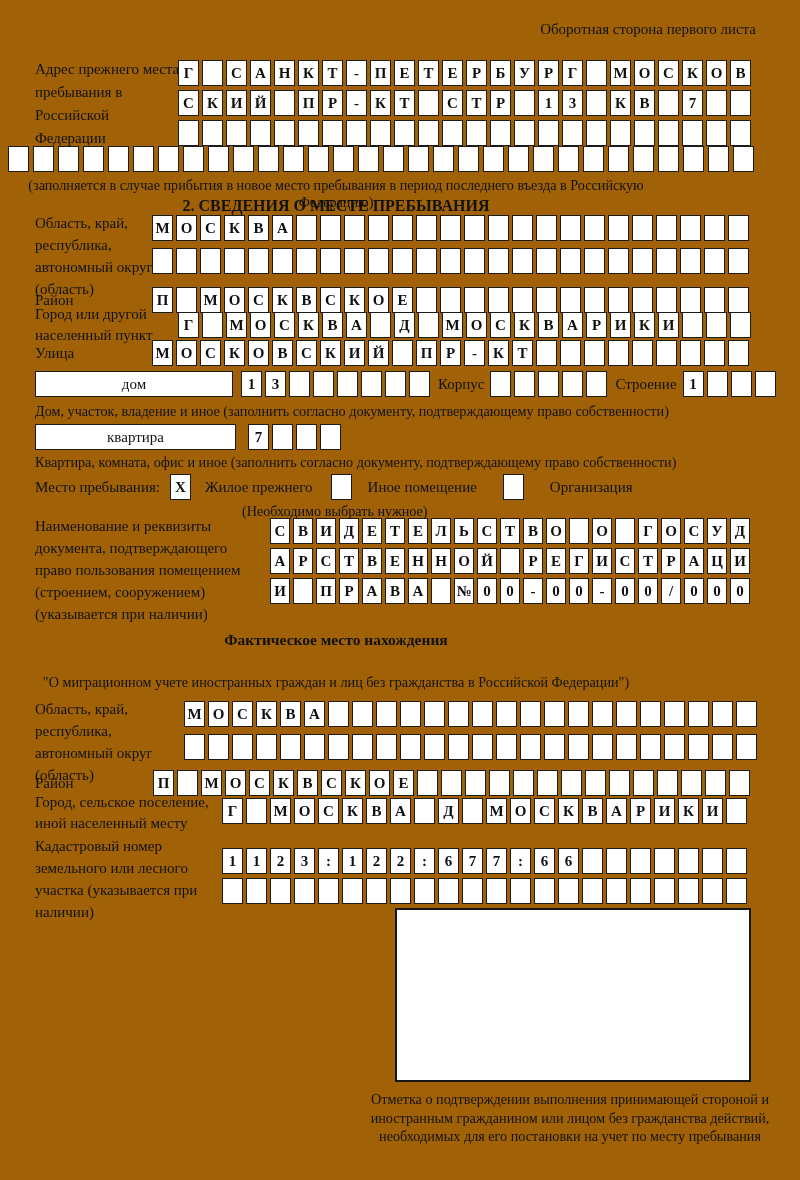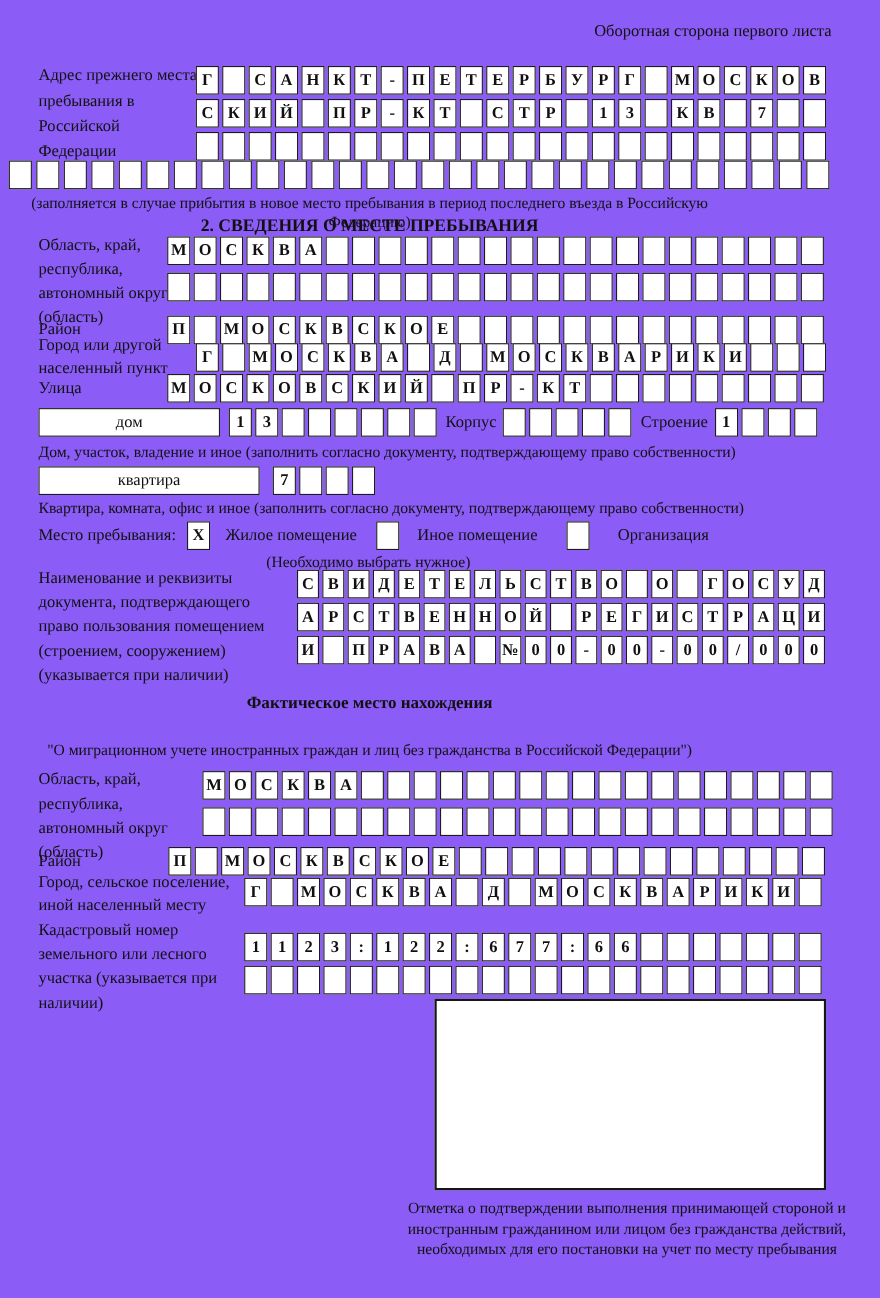--- a/index.html
+++ b/index.html
@@ -4,7 +4,7 @@
 <style>
   html,body{margin:0;padding:0;background:#fff;}
   .page{
-    position:relative;width:800px;height:1180px;background:#8b5cf6;
+    position:relative;width:800px;height:1180px;background:#a16207;
     font-family:"Liberation Serif","DejaVu Serif",serif;color:#111;overflow:hidden;
   }
   .abs{position:absolute;}

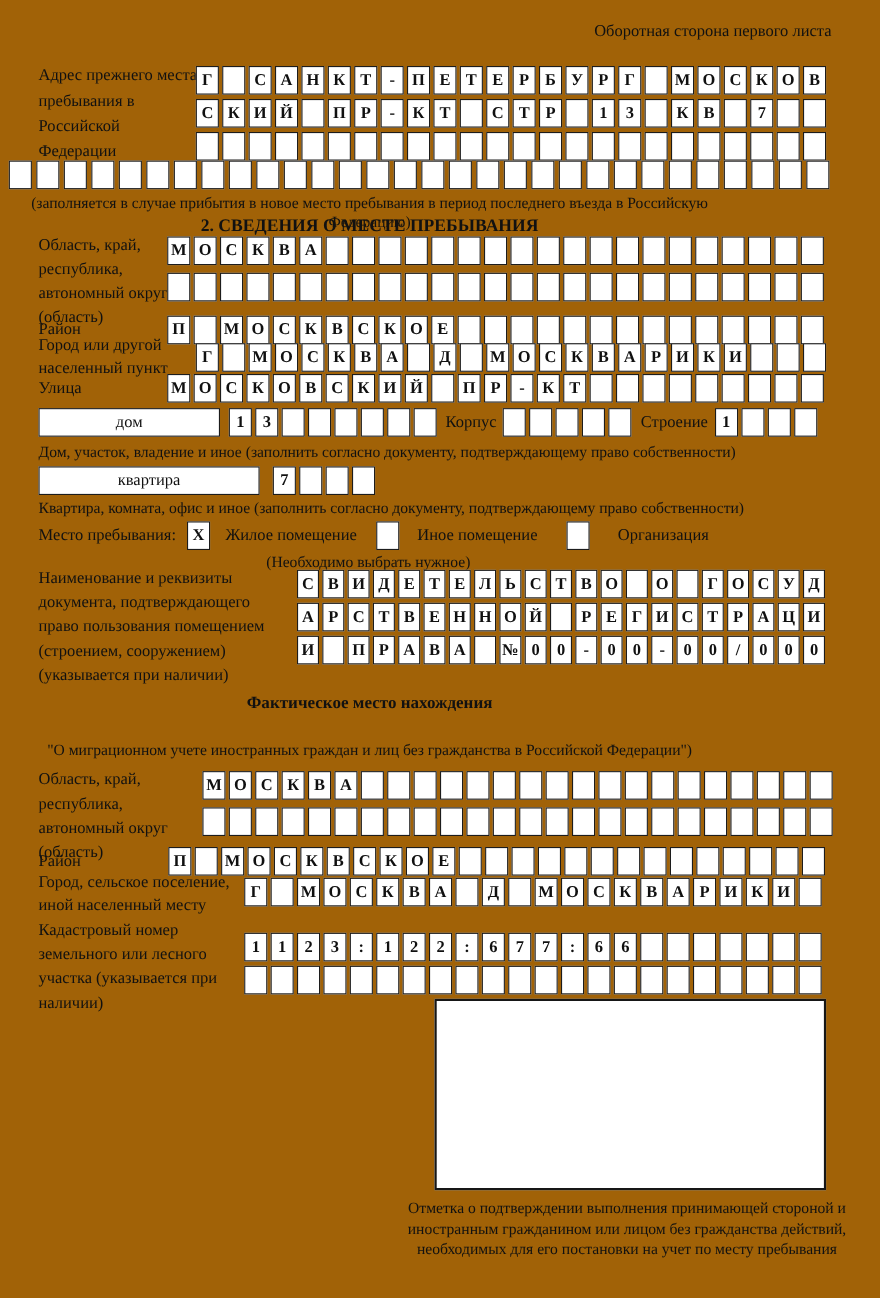--- a/index.html
+++ b/index.html
@@ -298,7 +298,7 @@
     </div>
 
   <div class="abs row-flex" style="top:371px;left:35px;align-items:center;">
-    <div class="labelbox" style="width:165px;">дом</div>
+    <div class="labelbox" style="width:198px;">дом</div>
     <div class="cells" style="margin-left:8px;">
         <div class="cell">1</div>
         <div class="cell">3</div>

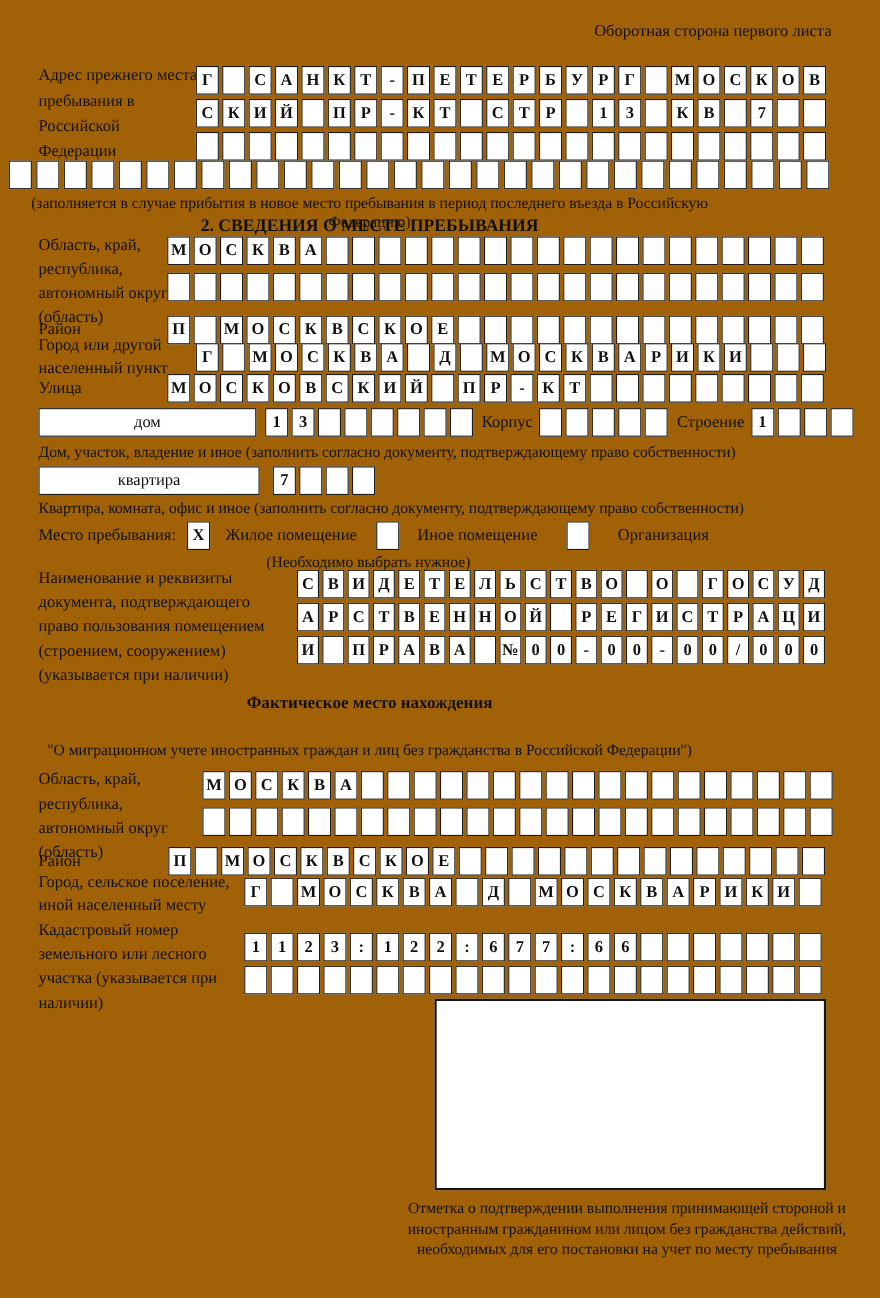--- a/index.html
+++ b/index.html
@@ -341,7 +341,7 @@
   <div class="abs row-flex" style="top:474px;left:35px;align-items:center;">
     <span class="lbl">Место пребывания:</span>
     <span class="cell" style="margin-left:10px;">X</span>
-    <span class="lbl" style="margin-left:14px;">Жилое помещение</span>
+    <span class="lbl" style="margin-left:14px;">Жилое прежнего</span>
     <span class="cell" style="margin-left:18px;"></span>
     <span class="lbl" style="margin-left:16px;">Иное помещение</span>
     <span class="cell" style="margin-left:26px;"></span>

